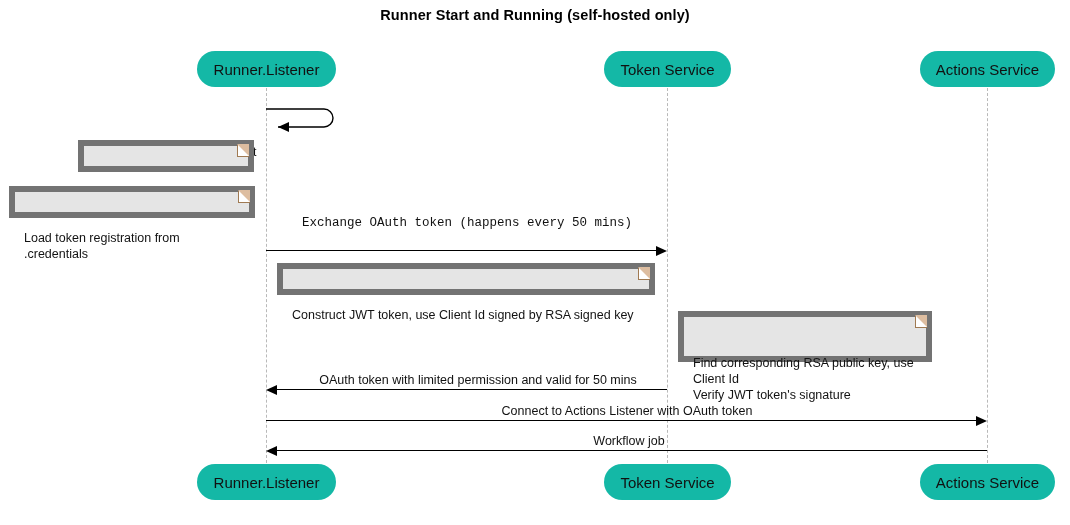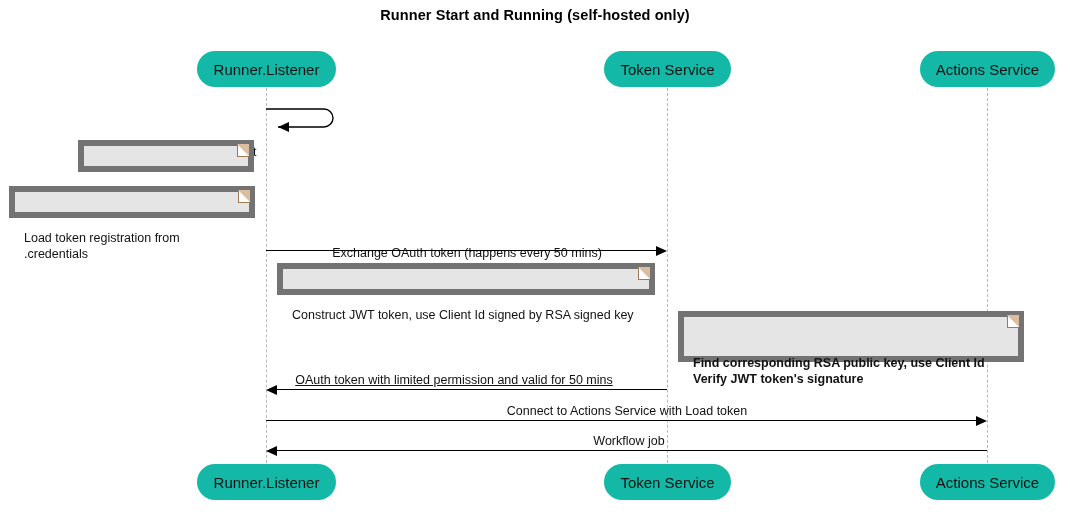--- a/index.html
+++ b/index.html
@@ -167,7 +167,7 @@
     </svg>
   </div>
 
-  <div class="msg-label" style="left:467px; top:246px;">Exchange OAuth token (happens every 50 mins)</div>
+  <div class="msg-label" style="left:467px; top:216px;font-family:Liberation Mono, monospace;">Exchange OAuth token (happens every 50 mins)</div>
   <div class="msg" style="left:266px; top:250px; width:390px;">
     <span class="arrowhead right"></span>
   </div>

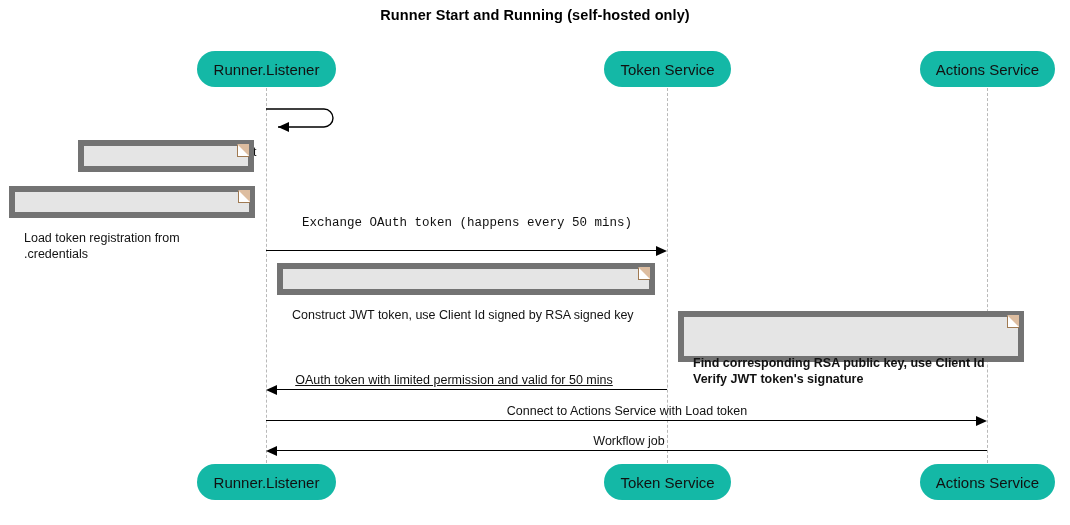--- a/index.html
+++ b/index.html
@@ -202,7 +202,7 @@
     <span>Construct JWT token, use Client Id signed by RSA signed key</span>
   </div>
 
-  <div class="note" style="left:678px; top:311px; width:346px; height:51px;font-weight:bold;">
+  <div class="note" style="left:678px; top:311px; width:254px; height:51px;">
     <span class="note-fold"></span>
     <span>Find corresponding RSA public key, use Client Id
 Verify JWT token's signature</span>

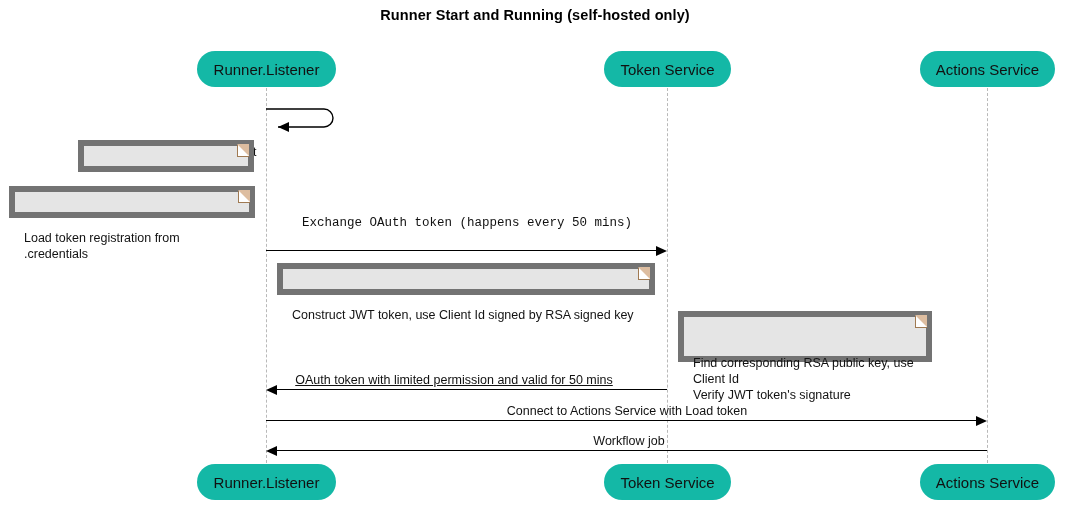--- a/index.html
+++ b/index.html
@@ -172,7 +172,7 @@
     <span class="arrowhead right"></span>
   </div>
 
-  <div class="msg-label" style="left:454px; top:373px;text-decoration:underline;">OAuth token with limited permission and valid for 50 mins</div>
+  <div class="msg-label" style="left:478px; top:373px;">OAuth token with limited permission and valid for 50 mins</div>
   <div class="msg" style="left:277px; top:389px; width:390px;">
     <span class="arrowhead left"></span>
   </div>

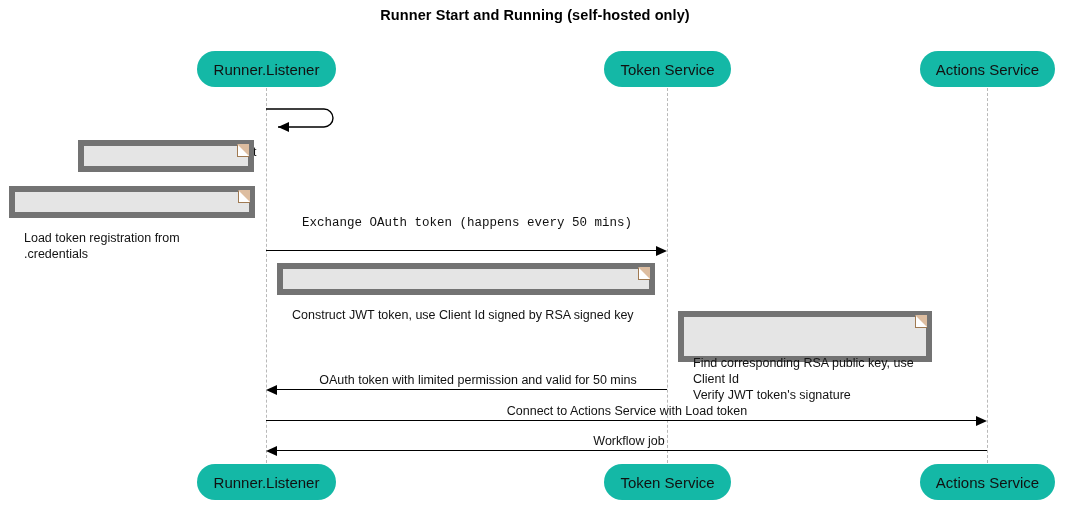--- a/index.html
+++ b/index.html
@@ -177,7 +177,7 @@
     <span class="arrowhead left"></span>
   </div>
 
-  <div class="msg-label" style="left:627px; top:404px;">Connect to Actions Service with Load token</div>
+  <div class="msg-label" style="left:627px; top:404px;">Connect to Actions Listener with OAuth token</div>
   <div class="msg" style="left:266px; top:420px; width:710px;">
     <span class="arrowhead right"></span>
   </div>

